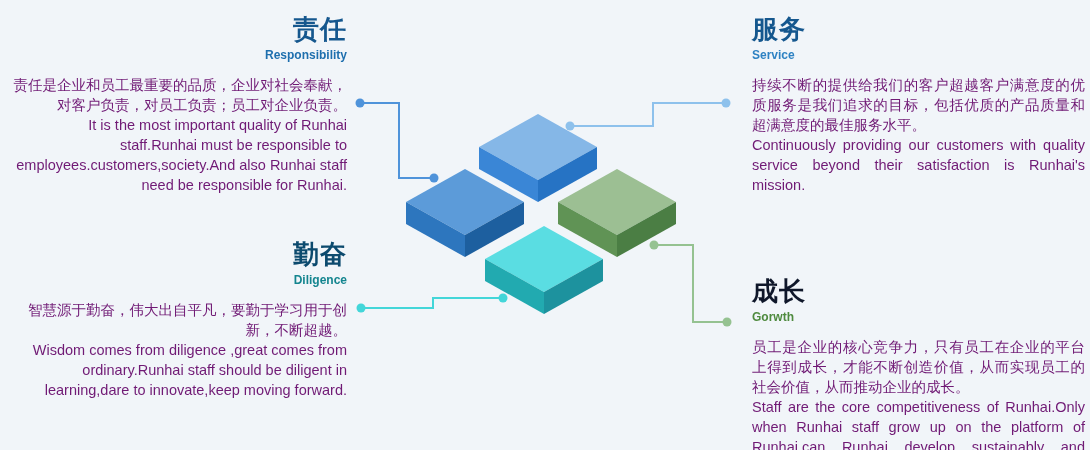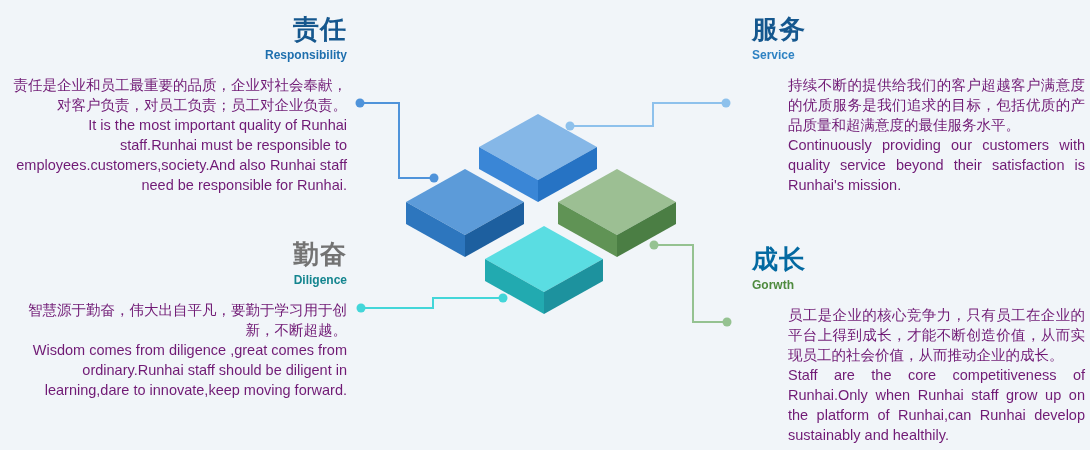--- a/index.html
+++ b/index.html
@@ -34,7 +34,7 @@
   }
   .align-right { text-align: right; }
   .align-left  { text-align: left; }
-  .justify p   { text-align: justify; margin-left: 36px; }
+  .justify p   { text-align: justify; }
 
   #sec-responsibility { left: 8px;   top: 14px;  width: 339px; }
   #sec-service        { left: 752px; top: 14px;  width: 333px; }

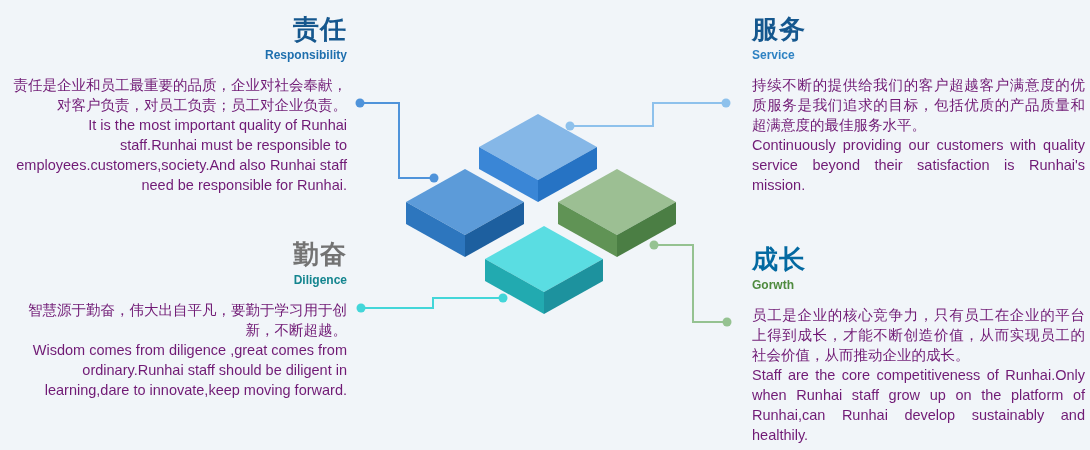--- a/index.html
+++ b/index.html
@@ -68,7 +68,7 @@
   </section>
 
   <section class="panel align-right" id="sec-diligence">
-    <h2 style="color: #737373;">勤奋</h2>
+    <h2 style="color: #0c4a6e;">勤奋</h2>
     <h3 style="color: rgb(20, 133, 143);">Diligence</h3>
     <p>智慧源于勤奋，伟大出自平凡，要勤于学习用于创新，不断超越。</p>
     <p>Wisdom comes from diligence ,great comes from ordinary.Runhai staff should be diligent in learning,dare to innovate,keep moving forward.</p>

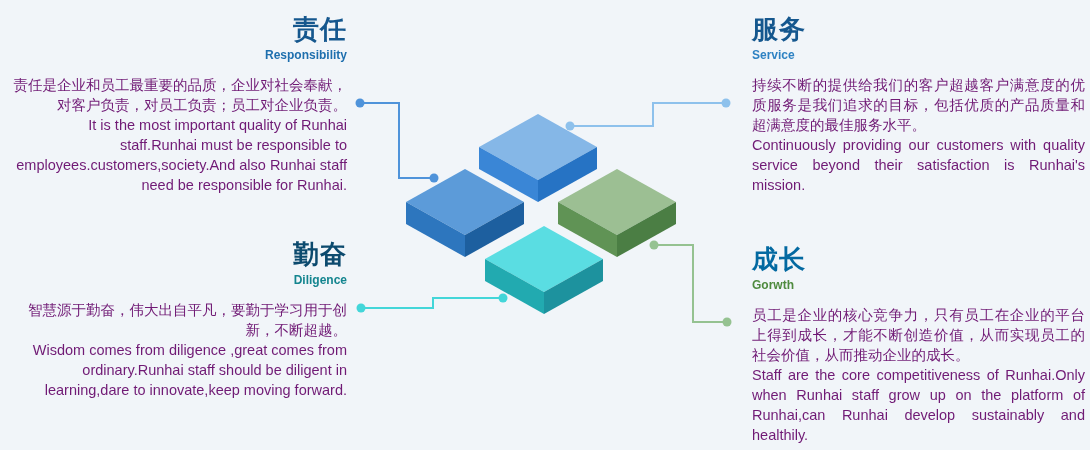--- a/index.html
+++ b/index.html
@@ -75,7 +75,7 @@
   </section>
 
   <section class="panel align-left justify" id="sec-growth">
-    <h2 style="color: #0369a1;">成长</h2>
+    <h2 style="color: #0f172a; margin-top: 32px;">成长</h2>
     <h3 style="color: rgb(78, 138, 62);">Gorwth</h3>
     <p>员工是企业的核心竞争力，只有员工在企业的平台上得到成长，才能不断创造价值，从而实现员工的社会价值，从而推动企业的成长。</p>
     <p>Staff are the core competitiveness of Runhai.Only when Runhai staff grow up on the platform of Runhai,can Runhai develop sustainably and healthily.</p>

